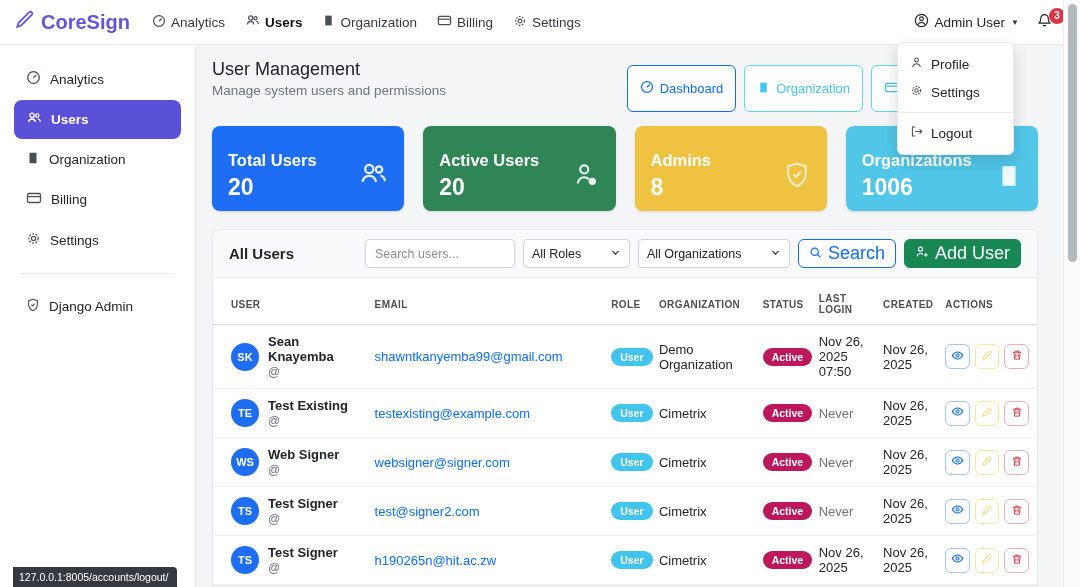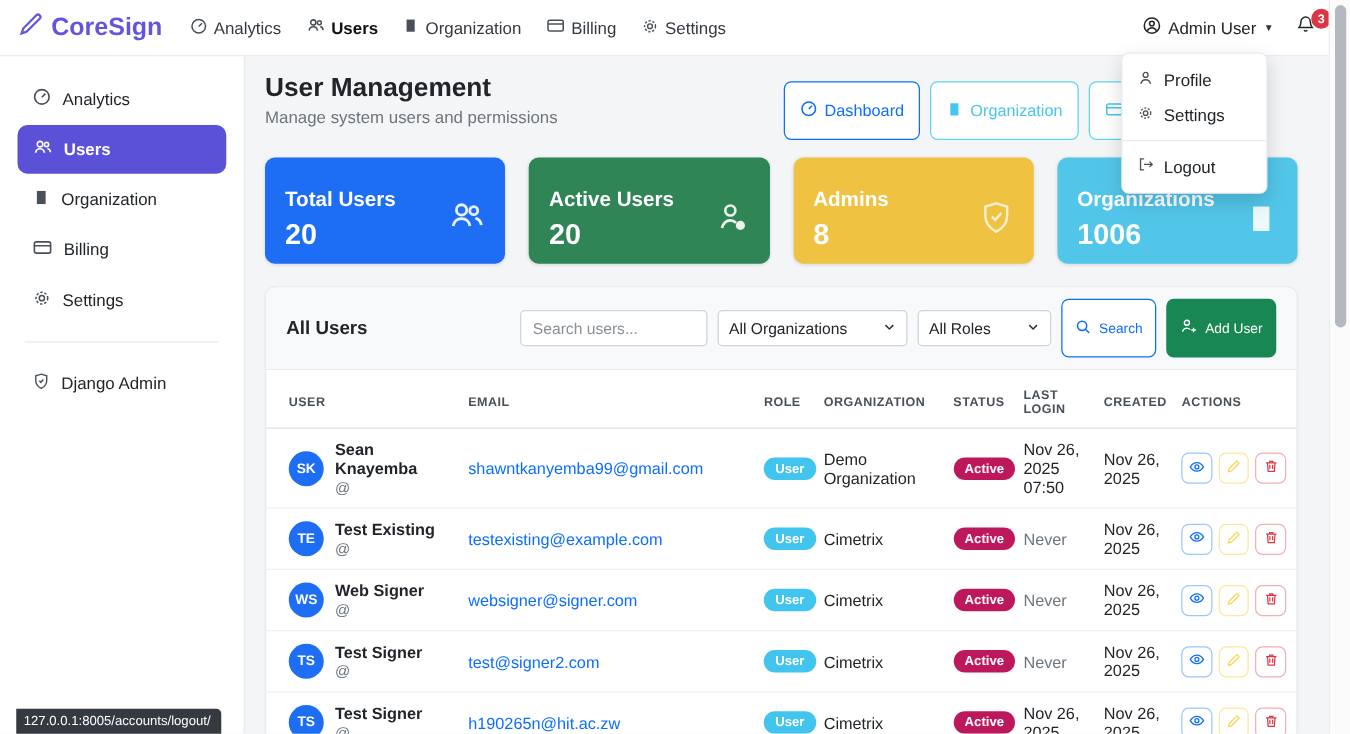--- a/index.html
+++ b/index.html
@@ -37,7 +37,7 @@
 
   
   .page-head { display:flex; justify-content:space-between; align-items:flex-start; }
-  .page-title { font-size:21px; font-weight:700; }
+  .page-title { font-size:18px; font-weight:400; }
   .page-sub { font-size:13.5px; color:#6c757d; margin-top:3px; }
   .head-btns { display:flex; gap:8px; margin-top:6px; margin-right:25px; }
   .btn { display:flex; align-items:center; gap:6px; font-size:13px; border-radius:6px;

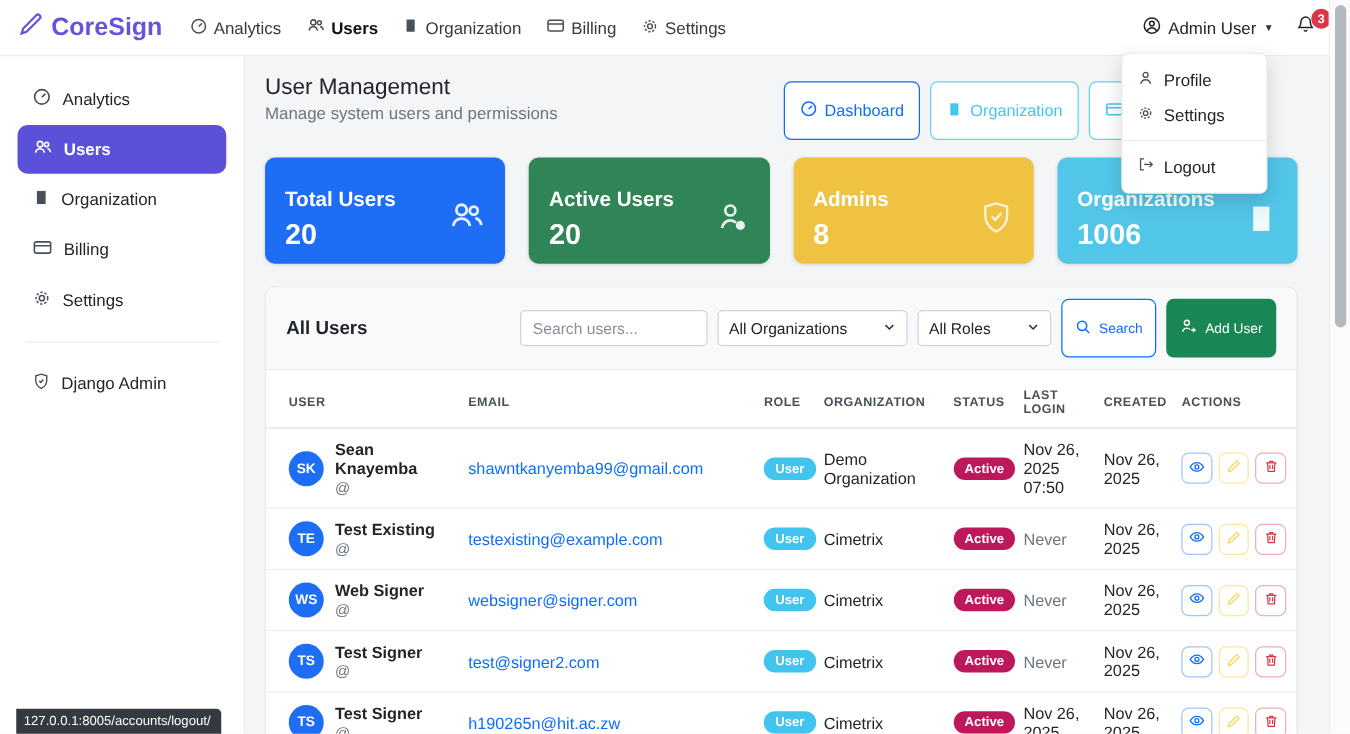--- a/index.html
+++ b/index.html
@@ -314,14 +314,14 @@
         <div class="panel-title">All Users</div>
         <div class="panel-tools">
           <input class="search-input" placeholder="Search users..." style="">
-          <div class="select sel-orgs">
-            <span>All Organizations</span>
+          <div class="select sel-roles">
+            <span>All Roles</span>
             <span><svg width="11" height="11" viewBox="0 0 16 16" fill="none" stroke="#333" stroke-width="1.8">
                   <path d="M3.5 6l4.5 4.5L12.5 6"></path>
                 </svg></span>
           </div>
-          <div class="select sel-roles">
-            <span>All Roles</span>
+          <div class="select sel-orgs">
+            <span>All Organizations</span>
             <span><svg width="11" height="11" viewBox="0 0 16 16" fill="none" stroke="#333" stroke-width="1.8">
                   <path d="M3.5 6l4.5 4.5L12.5 6"></path>
                 </svg></span>

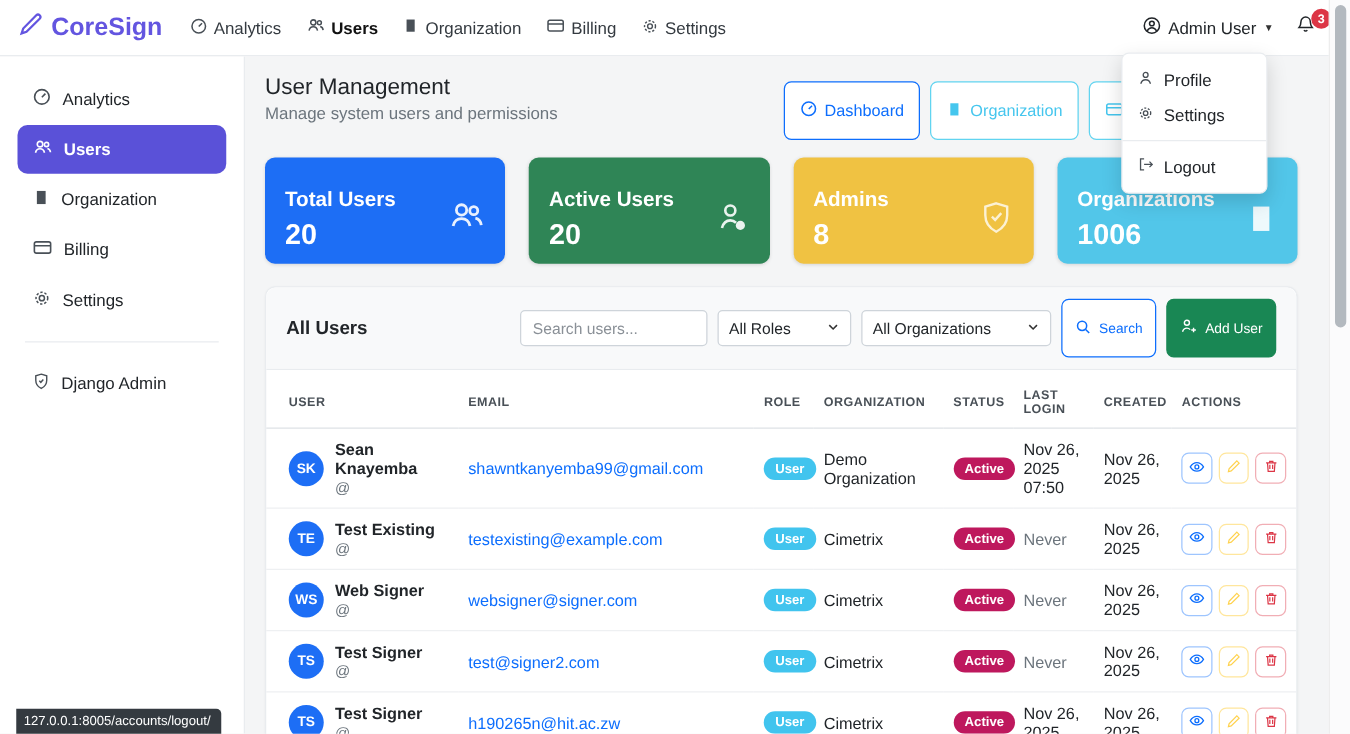--- a/index.html
+++ b/index.html
@@ -72,7 +72,7 @@
     font-size:12.5px; display:flex; align-items:center; justify-content:space-between;
     padding:0 8px; gap:14px; cursor:pointer; color:#212529; }
   .sel-roles { width:107px; } .sel-orgs { width:152px; }
-  .btn-sm { height:47px; padding:0 10px; font-size:11px; }
+  .btn-sm { height:29px; padding:0 10px; font-size:18px; }
   .btn-success { background:#198754; border-color:#198754; color:#fff; }
 
   

